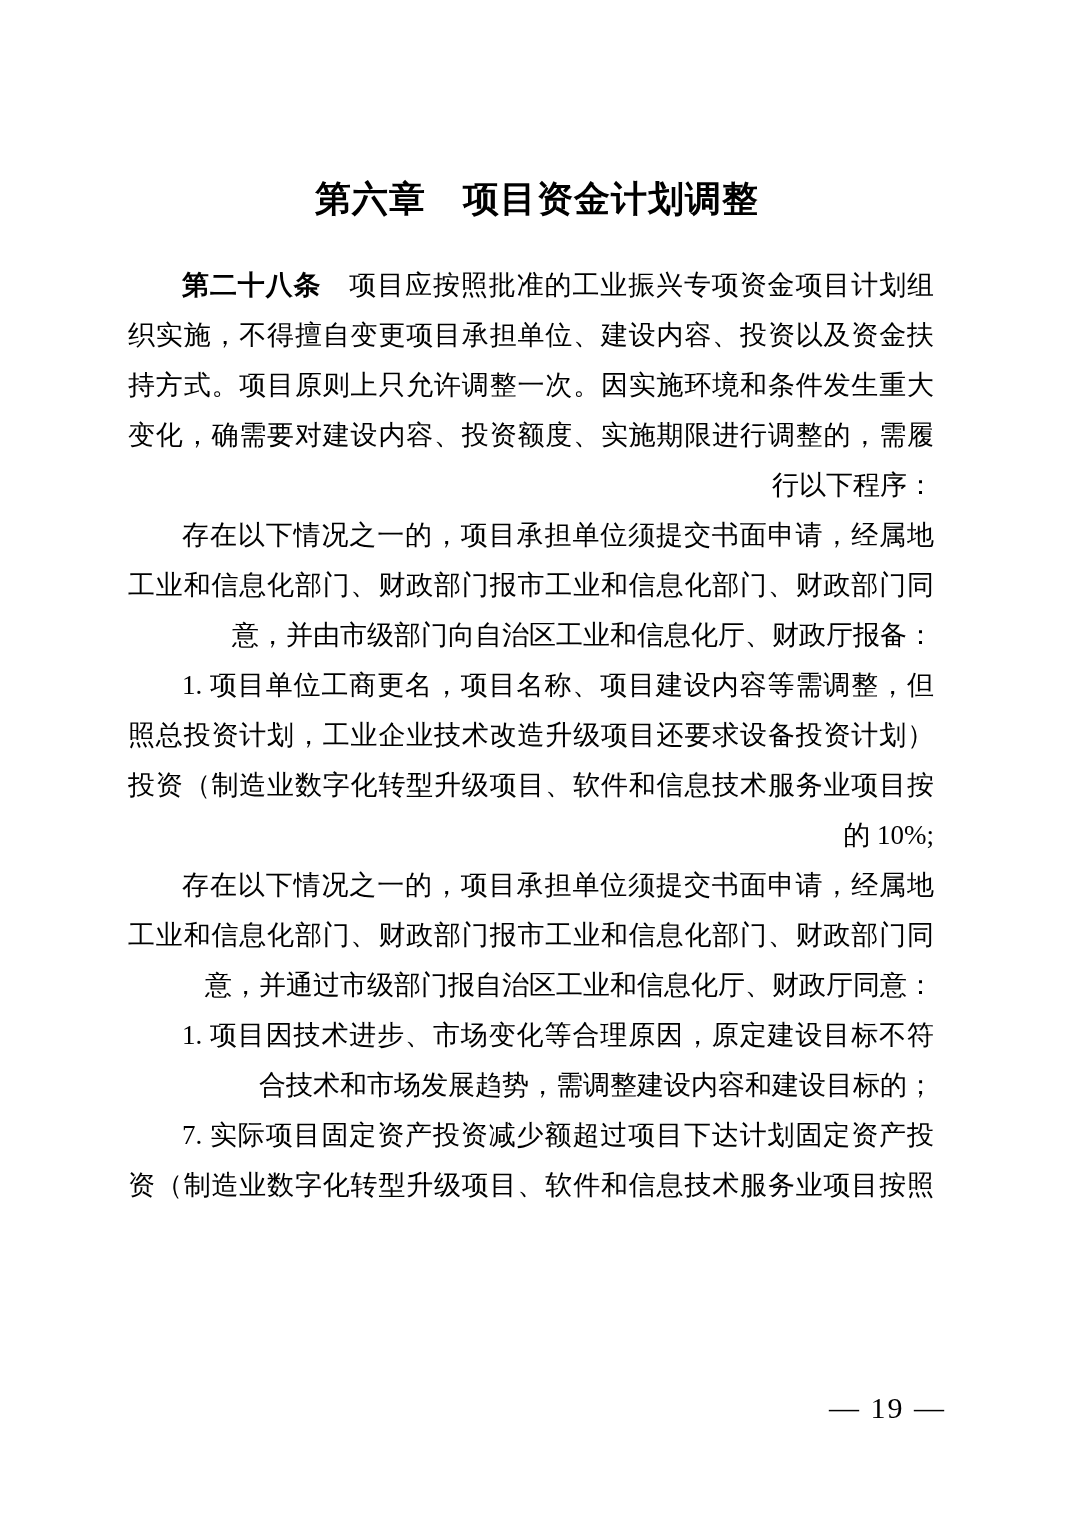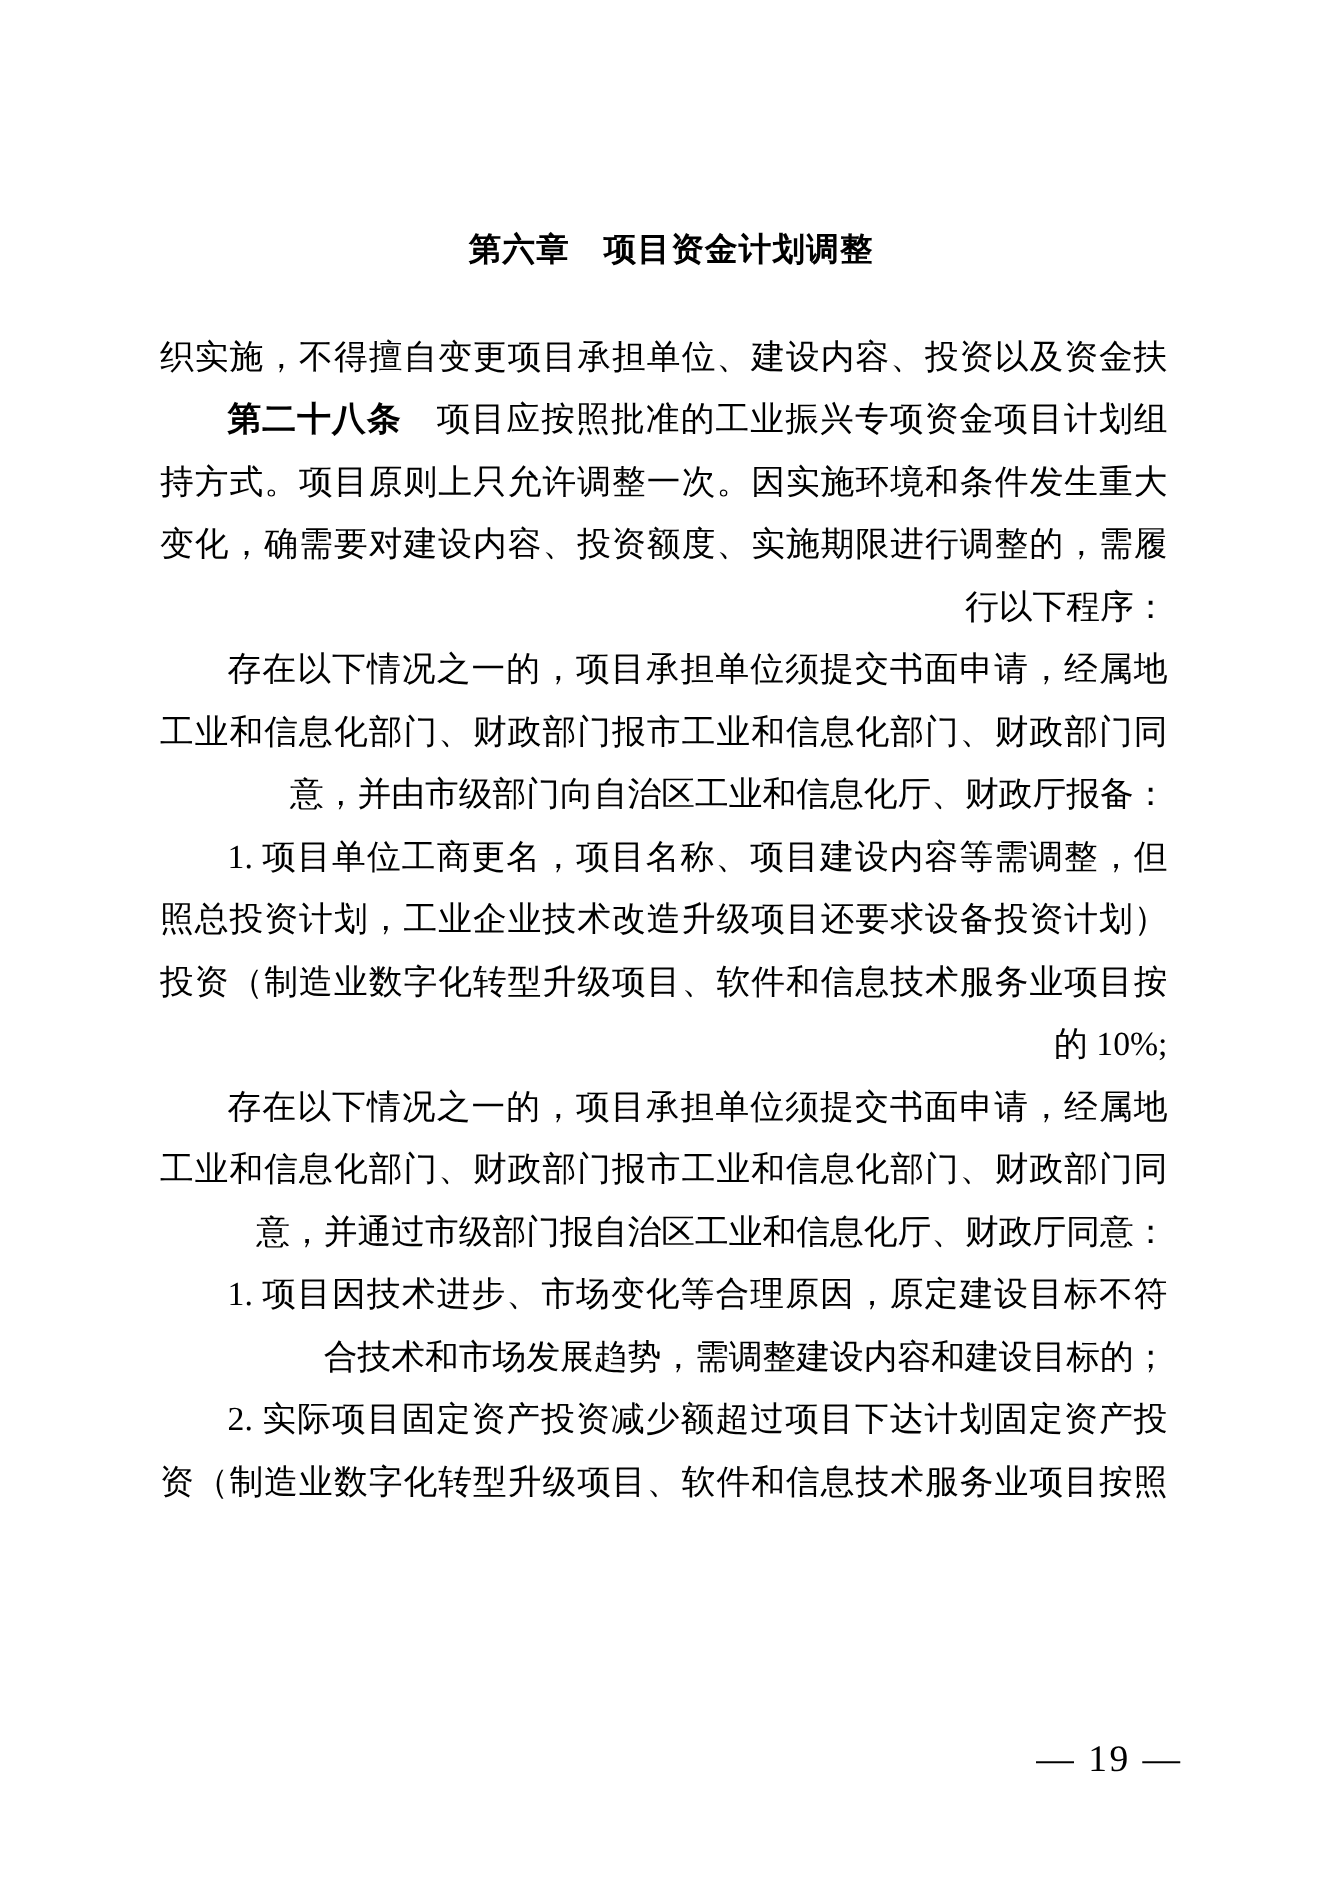--- a/index.html
+++ b/index.html
@@ -21,7 +21,7 @@
     text-align: center;
     font-family: "Liberation Sans", "DejaVu Sans", sans-serif;
     font-weight: bold;
-    font-size: 26px;
+    font-size: 36px;
     line-height: 38px;
     letter-spacing: 1px;
   }

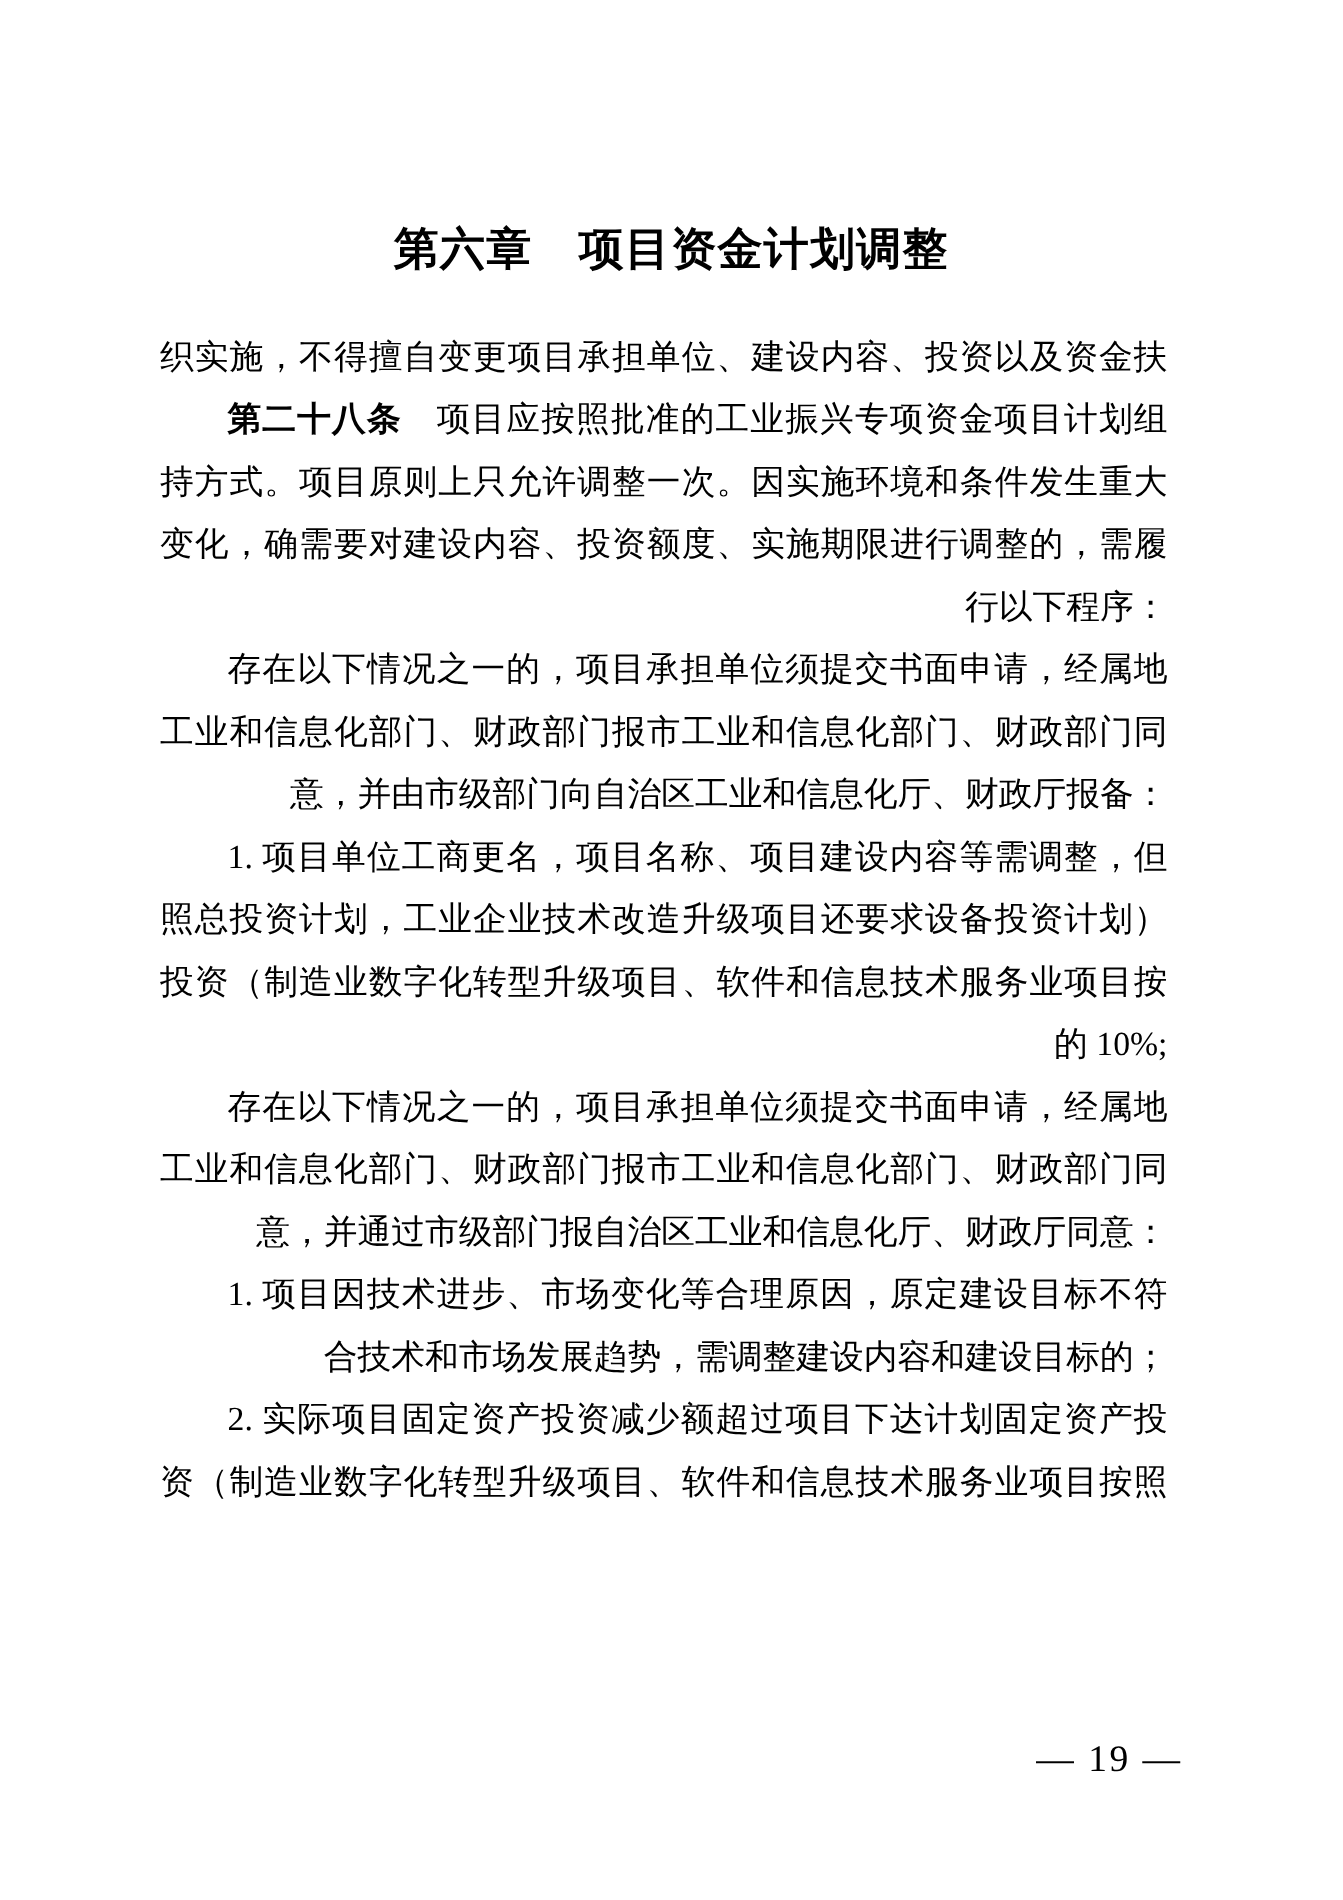--- a/index.html
+++ b/index.html
@@ -65,8 +65,8 @@
   <h1 class="doc-title">第六章　项目资金计划调整</h1>
 
   <div class="doc-body">
+      <div class="line indent justify"><b class="term">第二十八条</b>　项目应按照批准的工业振兴专项资金项目计划组</div>
       <div class="line justify">织实施，不得擅自变更项目承担单位、建设内容、投资以及资金扶</div>
-      <div class="line indent justify"><b class="term">第二十八条</b>　项目应按照批准的工业振兴专项资金项目计划组</div>
       <div class="line justify">持方式。项目原则上只允许调整一次。因实施环境和条件发生重大</div>
       <div class="line justify">变化，确需要对建设内容、投资额度、实施期限进行调整的，需履</div>
       <div class="line">行以下程序：</div>

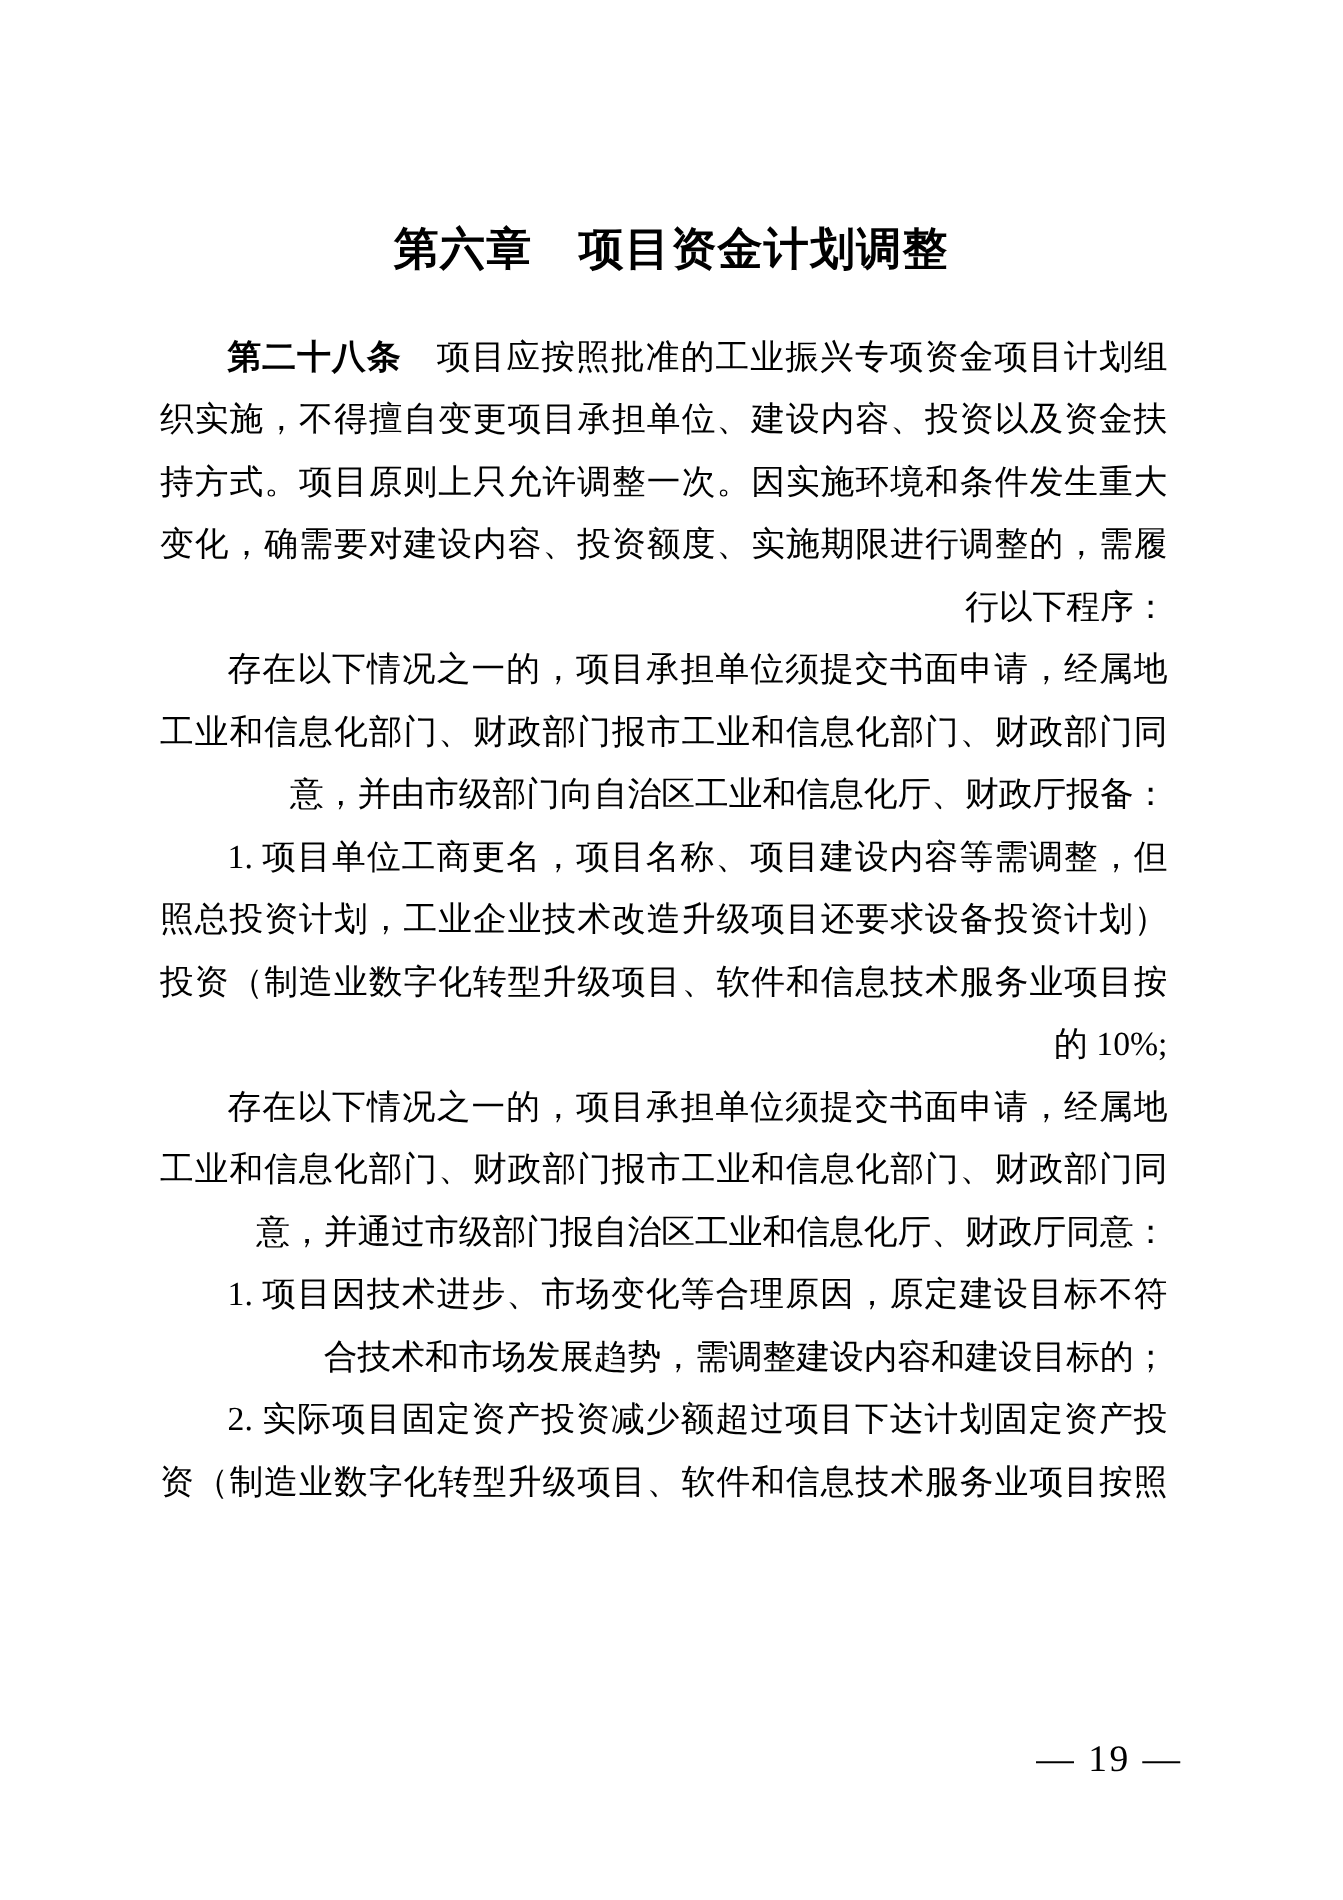--- a/index.html
+++ b/index.html
@@ -82,7 +82,7 @@
       <div class="line">意，并通过市级部门报自治区工业和信息化厅、财政厅同意：</div>
       <div class="line indent justify">1. 项目因技术进步、市场变化等合理原因，原定建设目标不符</div>
       <div class="line">合技术和市场发展趋势，需调整建设内容和建设目标的；</div>
-      <div class="line indent justify">2. 实际项目固定资产投资减少额超过项目下达计划固定资产投</div>
+      <div class="line indent justify">7. 实际项目固定资产投资减少额超过项目下达计划固定资产投</div>
       <div class="line justify">资（制造业数字化转型升级项目、软件和信息技术服务业项目按照</div>
     </div>
 

